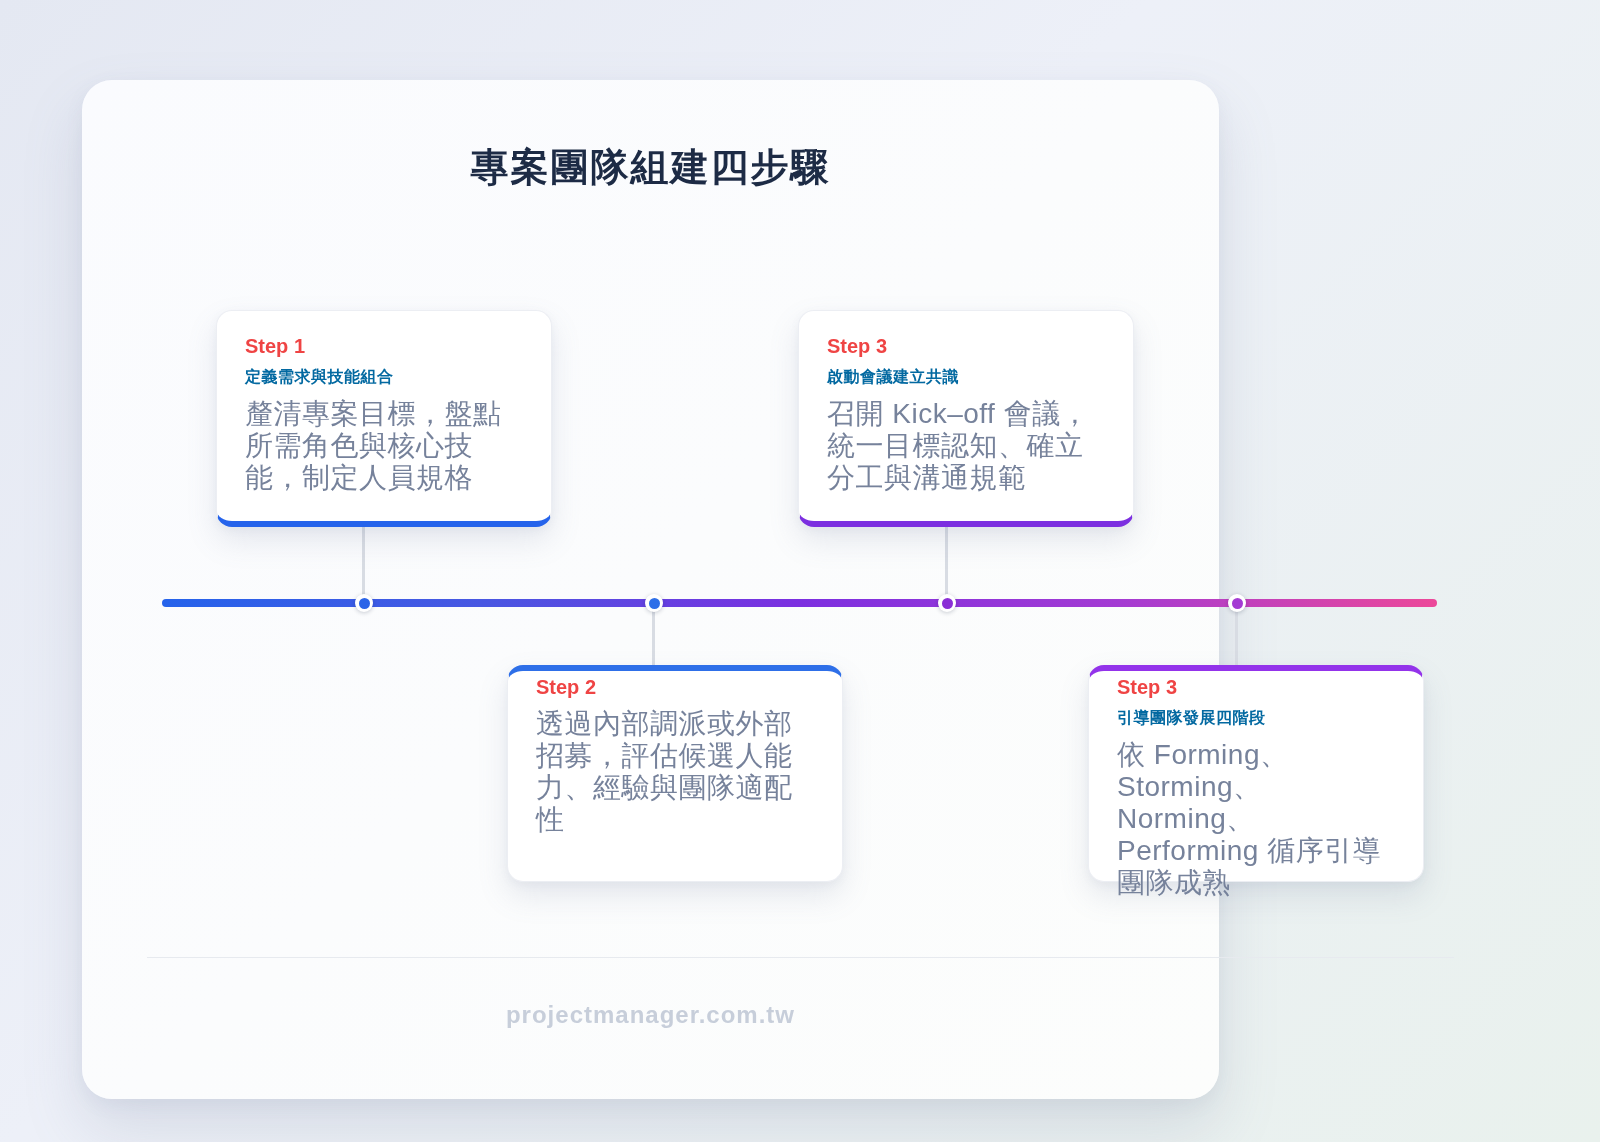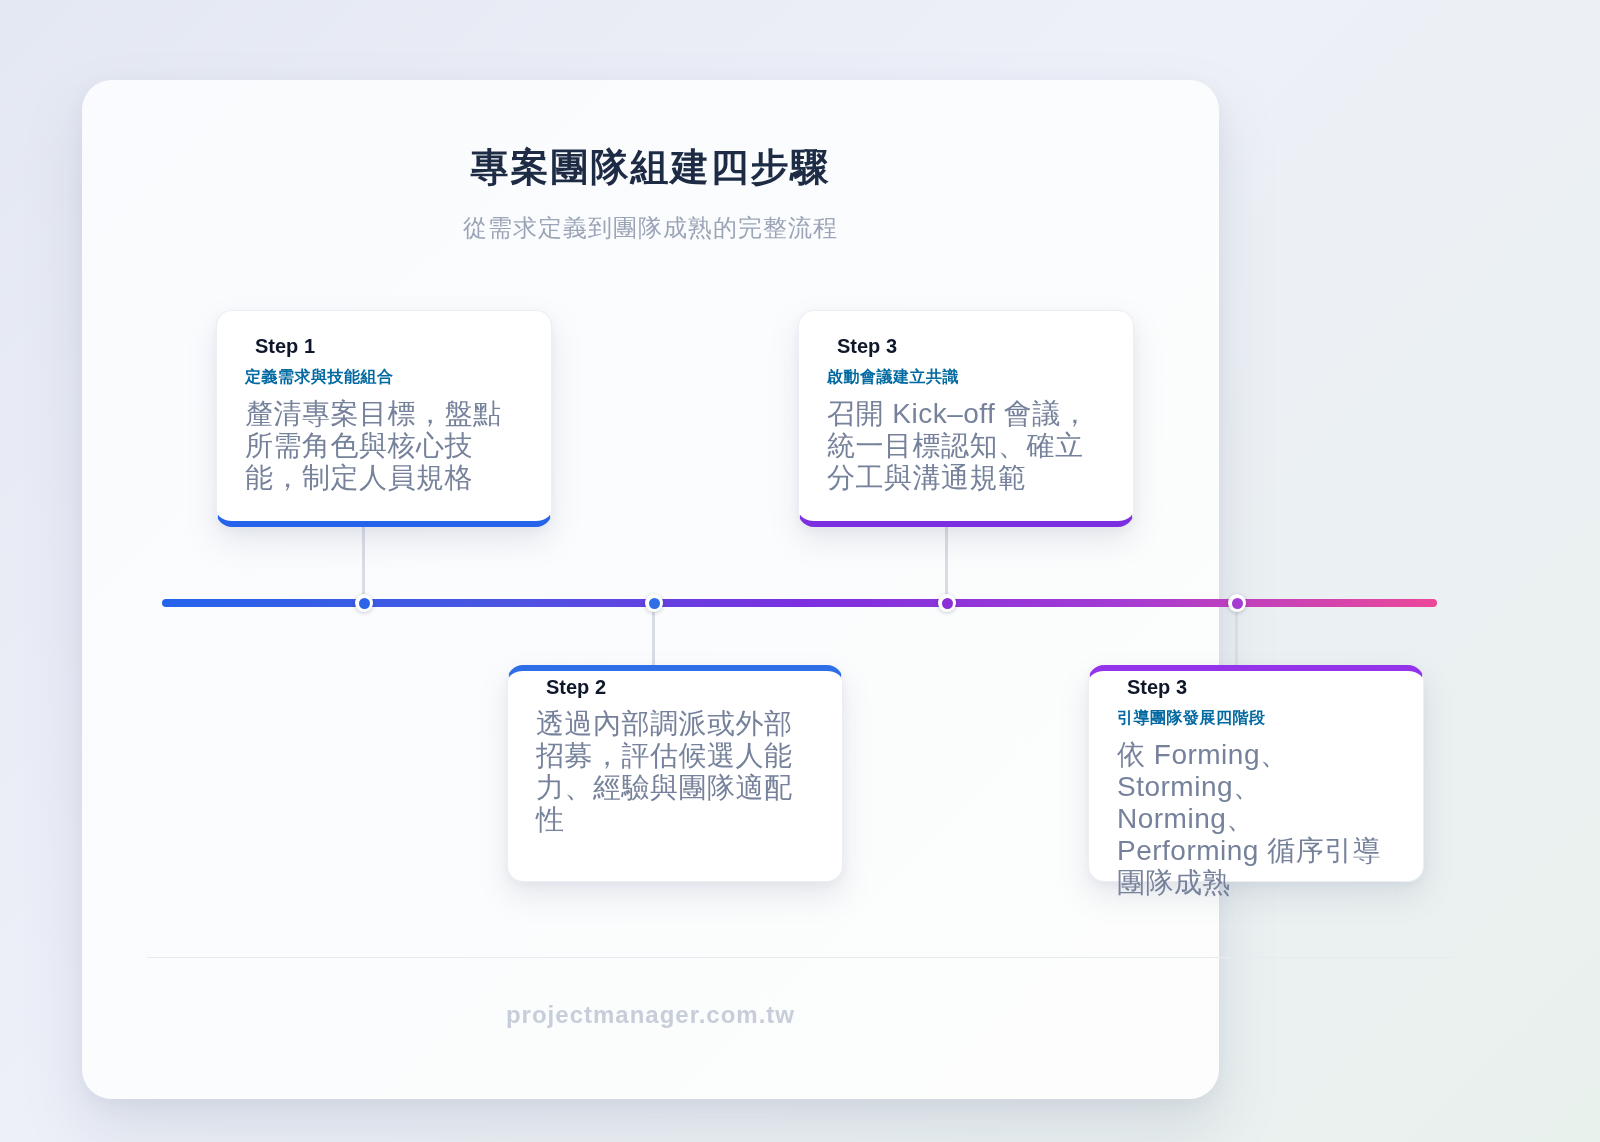--- a/index.html
+++ b/index.html
@@ -113,7 +113,6 @@
   <div class="canvas">
 
     <h1 class="title">專案團隊組建四步驟</h1>
-    <div class="subtitle">從需求定義到團隊成熟的完整流程</div>
 
     <div class="connector conn-1" style="background: rgb(216, 220, 227);"></div>
     <div class="connector conn-2" style="background: rgb(216, 220, 227);"></div>

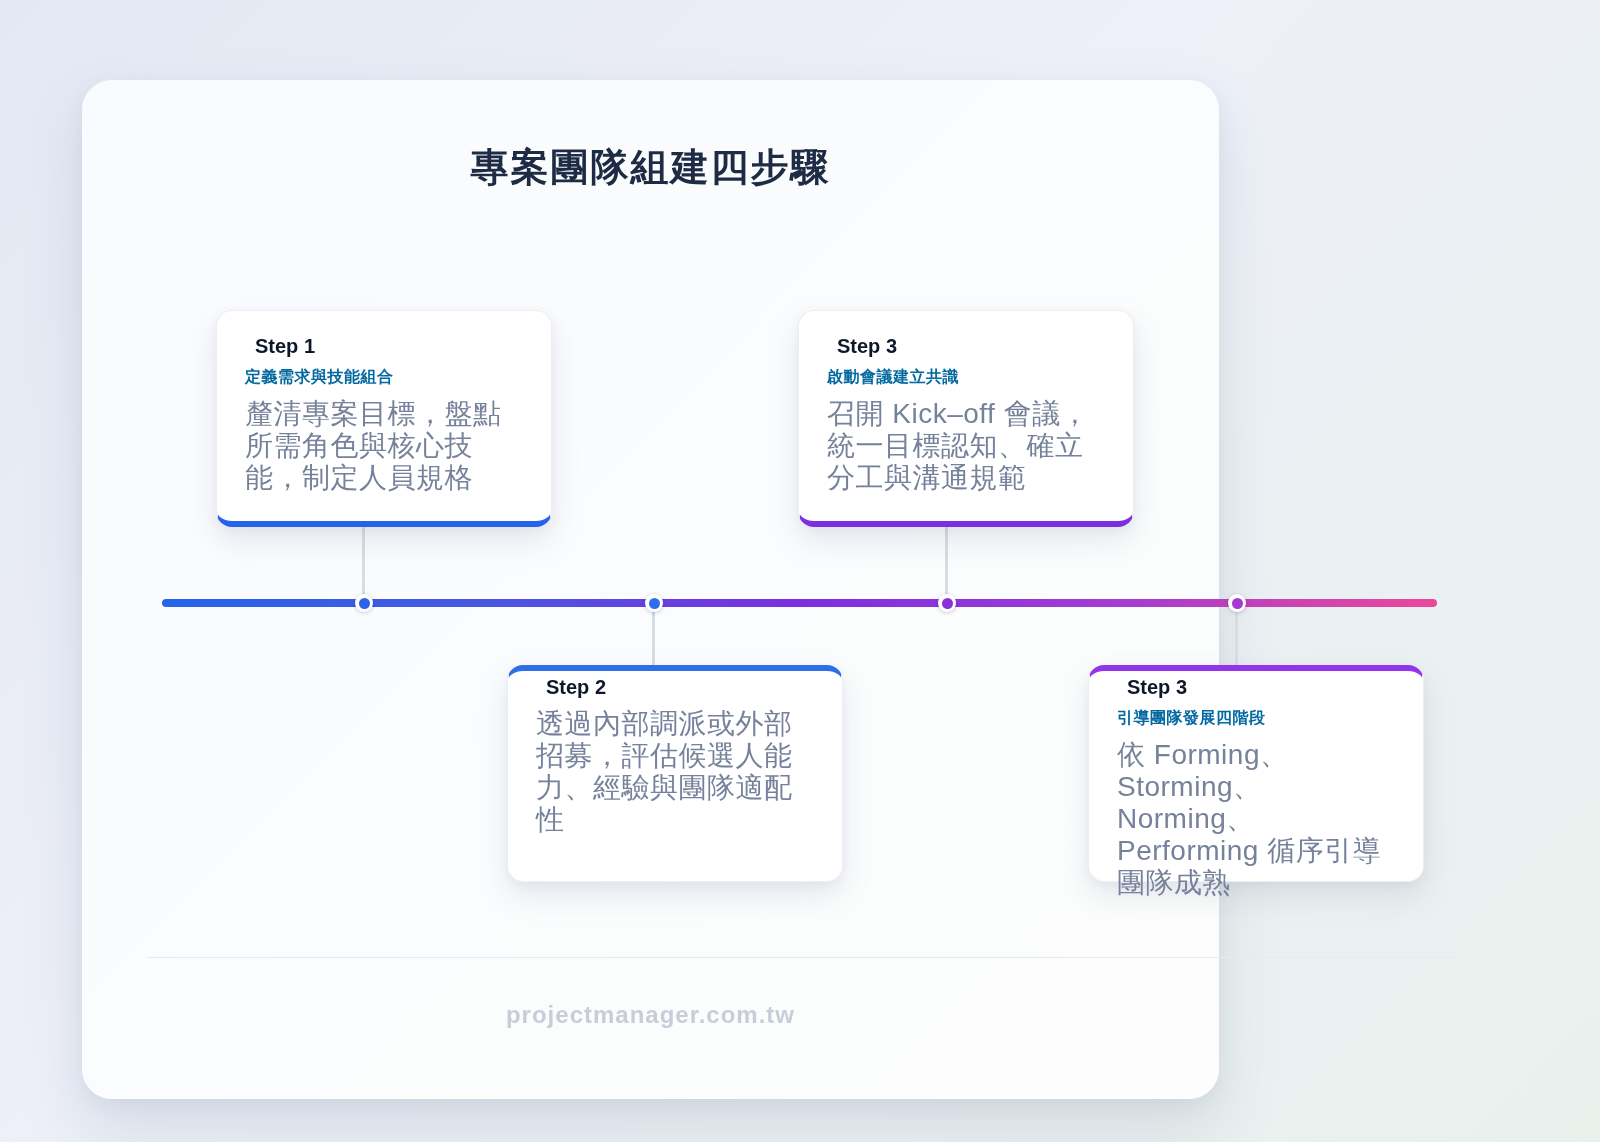--- a/index.html
+++ b/index.html
@@ -78,8 +78,8 @@
   .card-4 { left: 1006px; top: 585px; }
   .step-label {
     font-size: 20px; font-weight: 600;
-    color: #0f172a;
-    margin: 0 0 9px 10px;
+    color: #ef4444;
+    margin: 0 0 9px 0;
   }
   .step-title {
     font-size: 16px; font-weight: bold;

